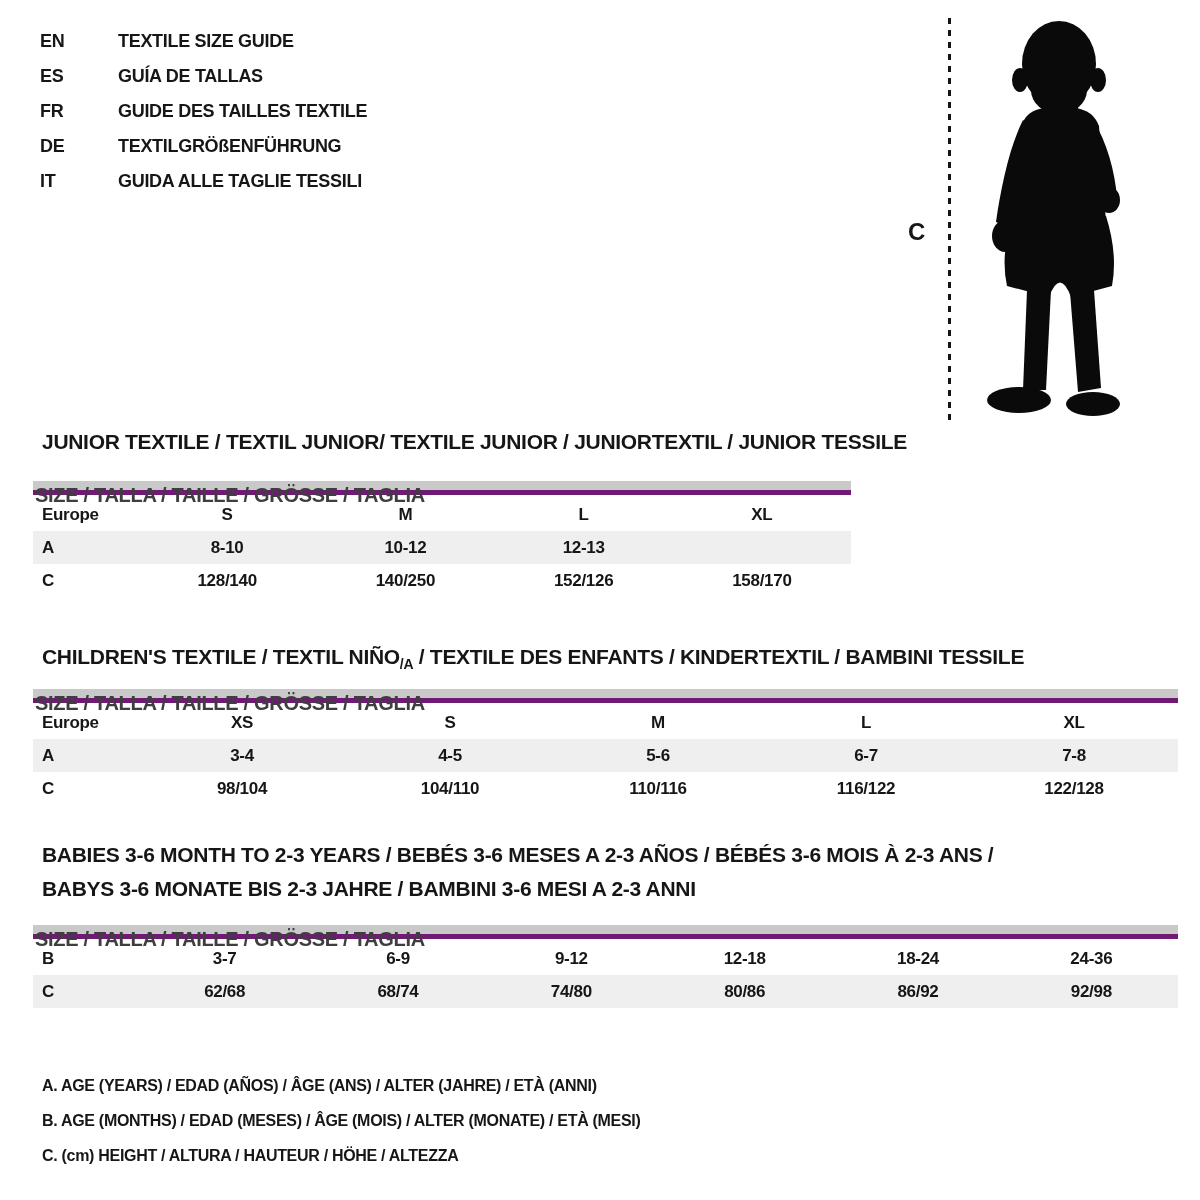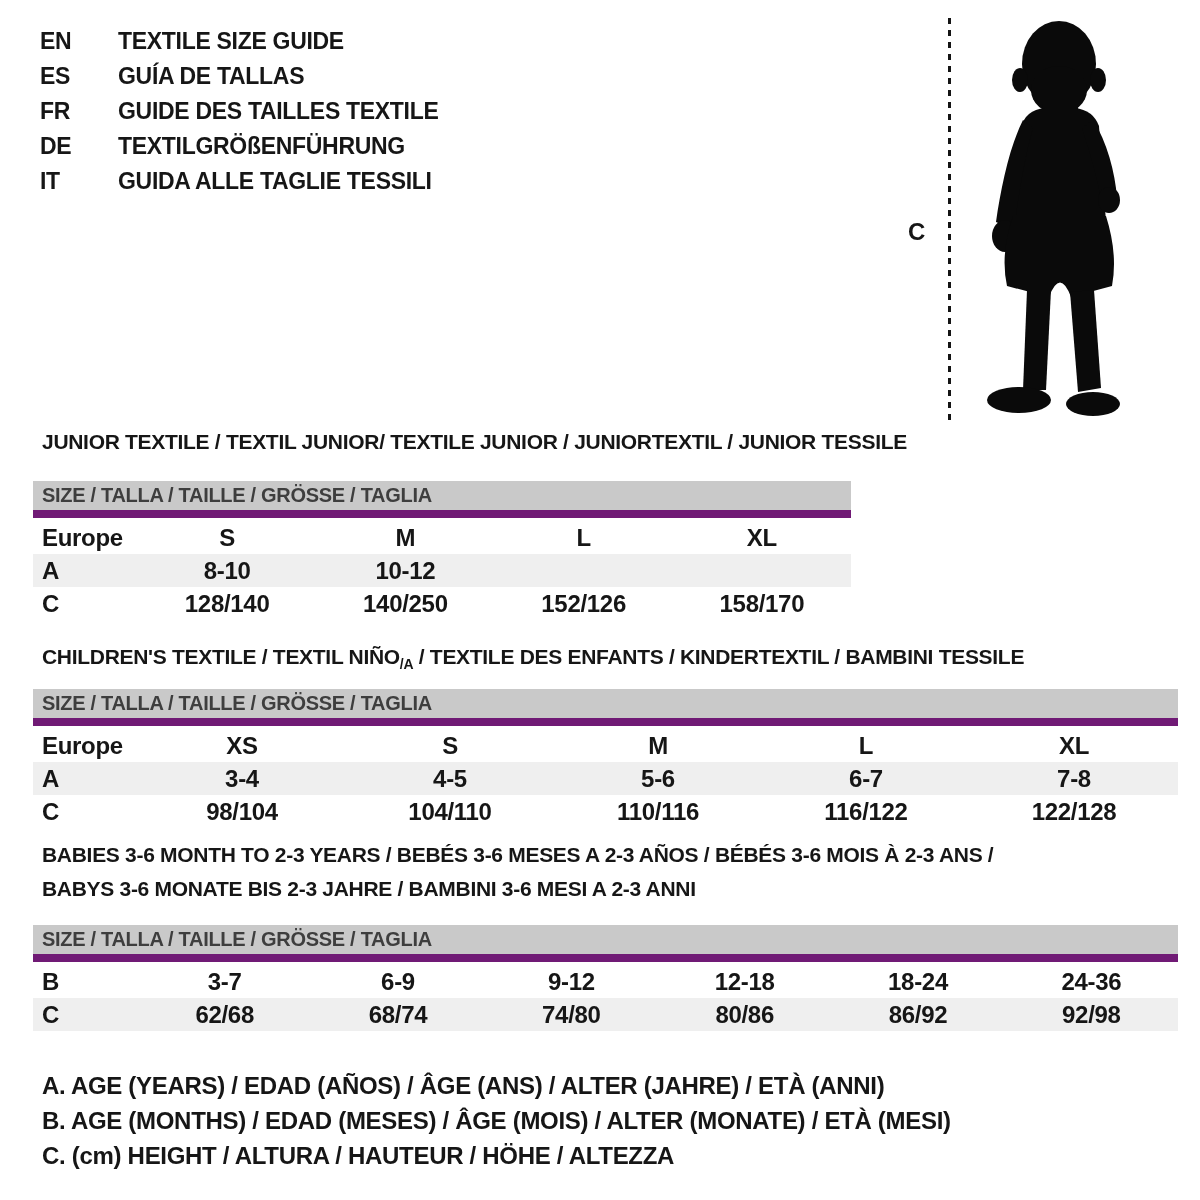--- a/index.html
+++ b/index.html
@@ -17,7 +17,7 @@
   }
   
   .langs{position:absolute;left:40px;top:24px;}
-  .lang-row{display:flex;height:35px;align-items:center;font-weight:bold;font-size:23px;}
+  .lang-row{display:flex;height:35px;align-items:center;font-weight:bold;font-size:18px;}
   .lang-code{width:78px;}
   
   .figure{position:absolute;left:890px;top:10px;width:300px;height:420px;}

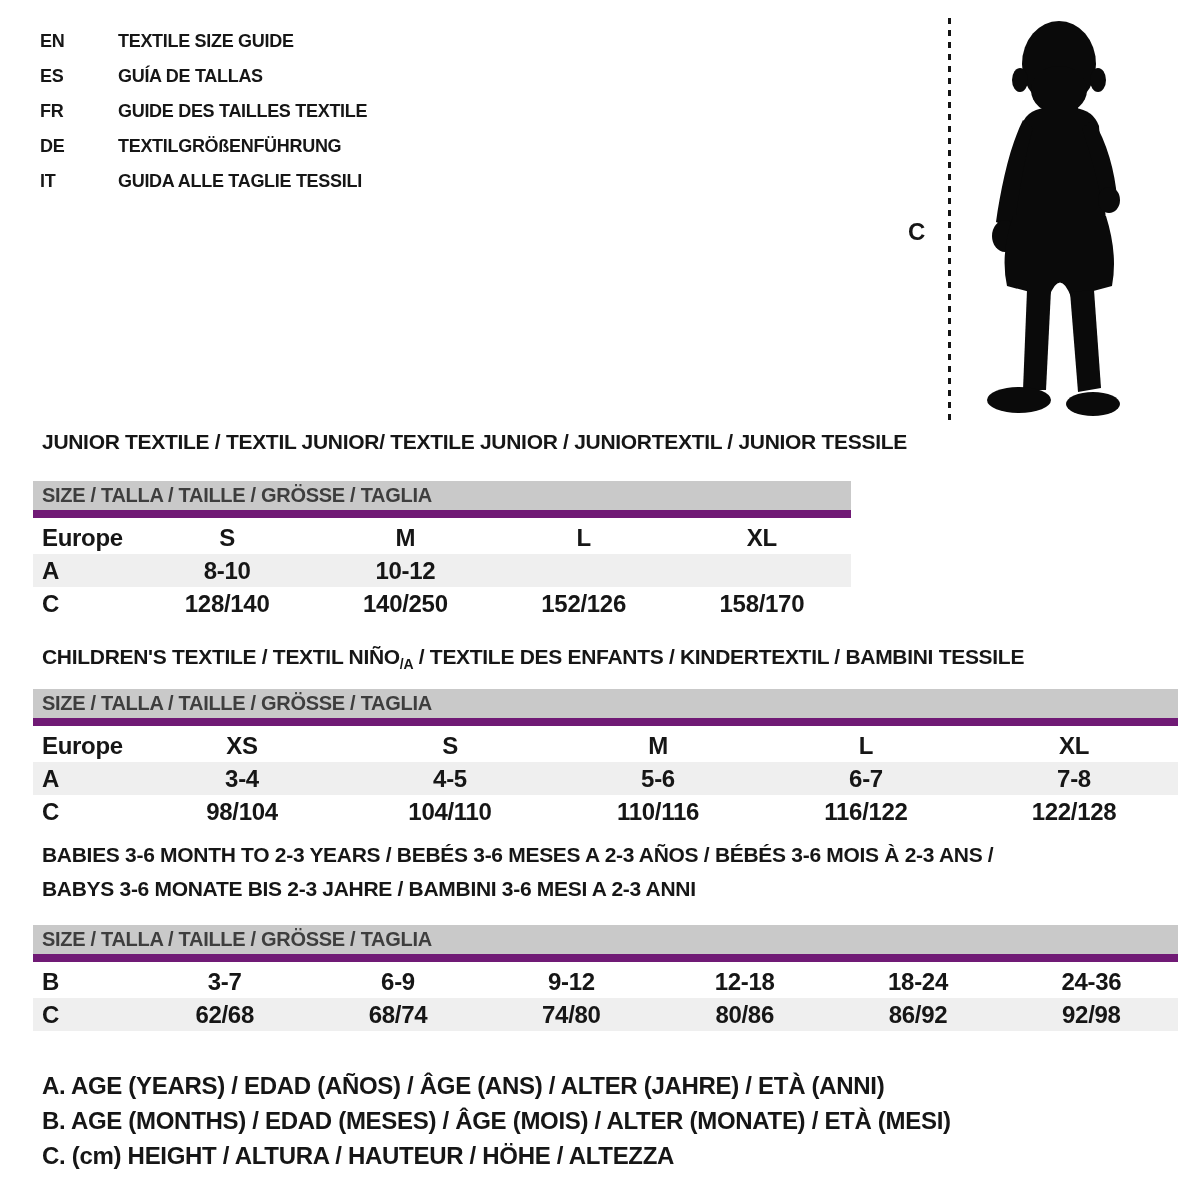--- a/index.html
+++ b/index.html
@@ -32,8 +32,8 @@
   .section-title sub{font-size:14px;vertical-align:-5px;}
   .tbl{position:absolute;left:33px;}
   .tbl-head{
-    height:37px;line-height:29px;background:var(--header-bar);color:var(--header-text);
-    font-size:20px;font-weight:bold;padding-left:9px;border-bottom:8px solid #701a75;
+    height:14px;line-height:29px;background:var(--header-bar);color:var(--header-text);
+    font-size:20px;font-weight:bold;padding-left:2px;border-bottom:5px solid #701a75;
     box-sizing:border-box;margin-bottom:3px;
   }
   .trow{display:grid;grid-template-columns:105px repeat(var(--n),1fr);height:33px;line-height:33px;

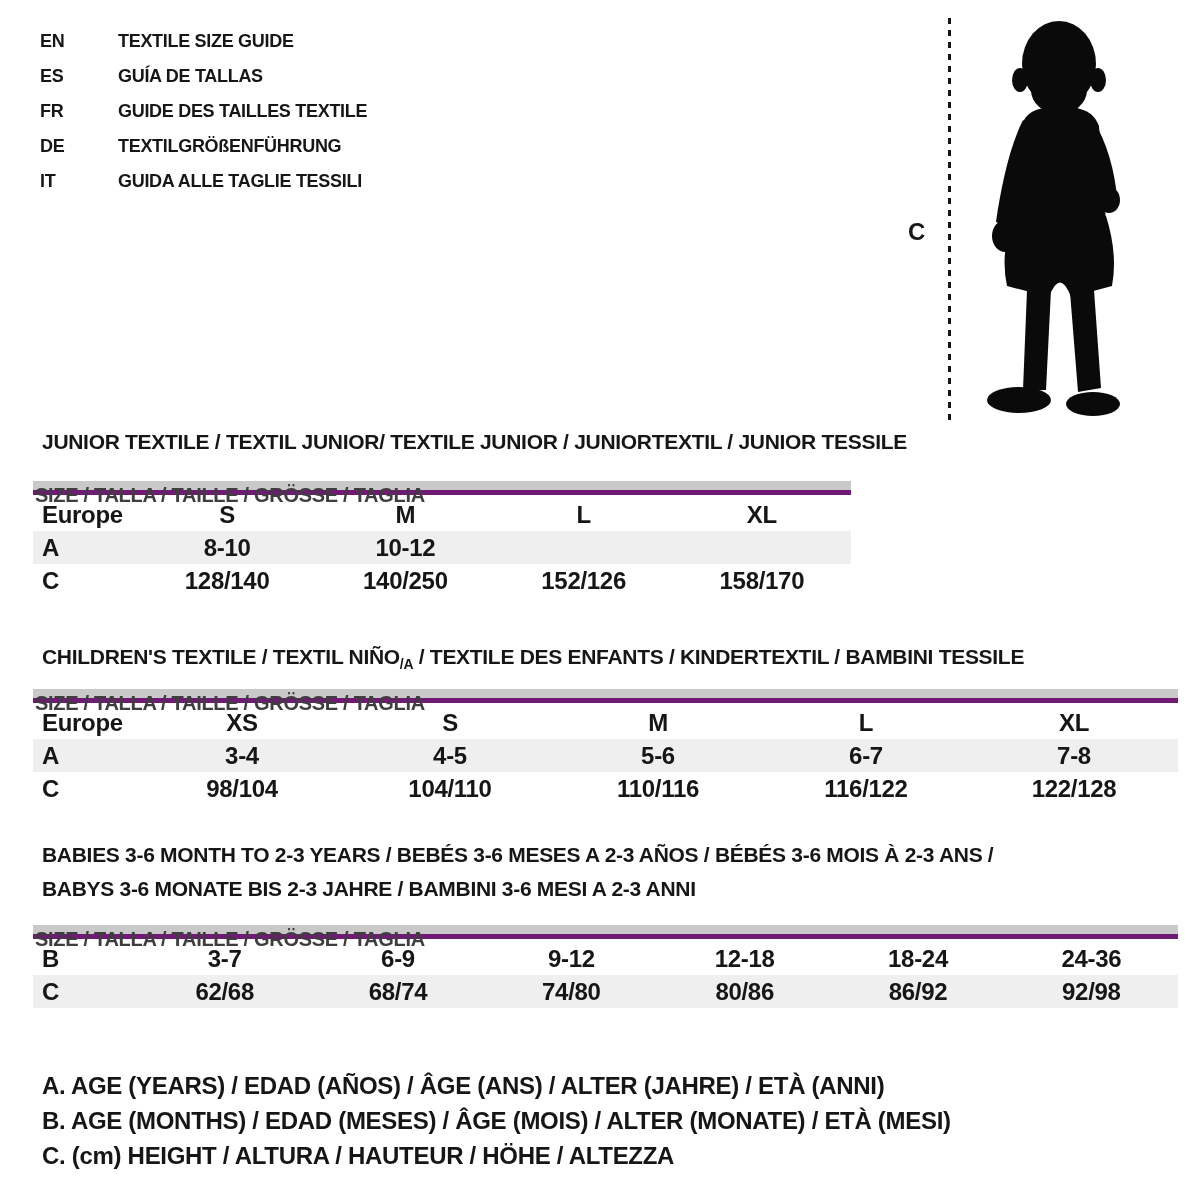--- a/index.html
+++ b/index.html
@@ -37,7 +37,7 @@
     box-sizing:border-box;margin-bottom:3px;
   }
   .trow{display:grid;grid-template-columns:105px repeat(var(--n),1fr);height:33px;line-height:33px;
-    font-size:24px;font-weight:bold;}
+    font-size:17px;font-weight:bold;}
   .trow.shaded{background:var(--row-shade);}
   .tlabel{padding-left:9px;text-align:left;}
   .tcell{text-align:center;}

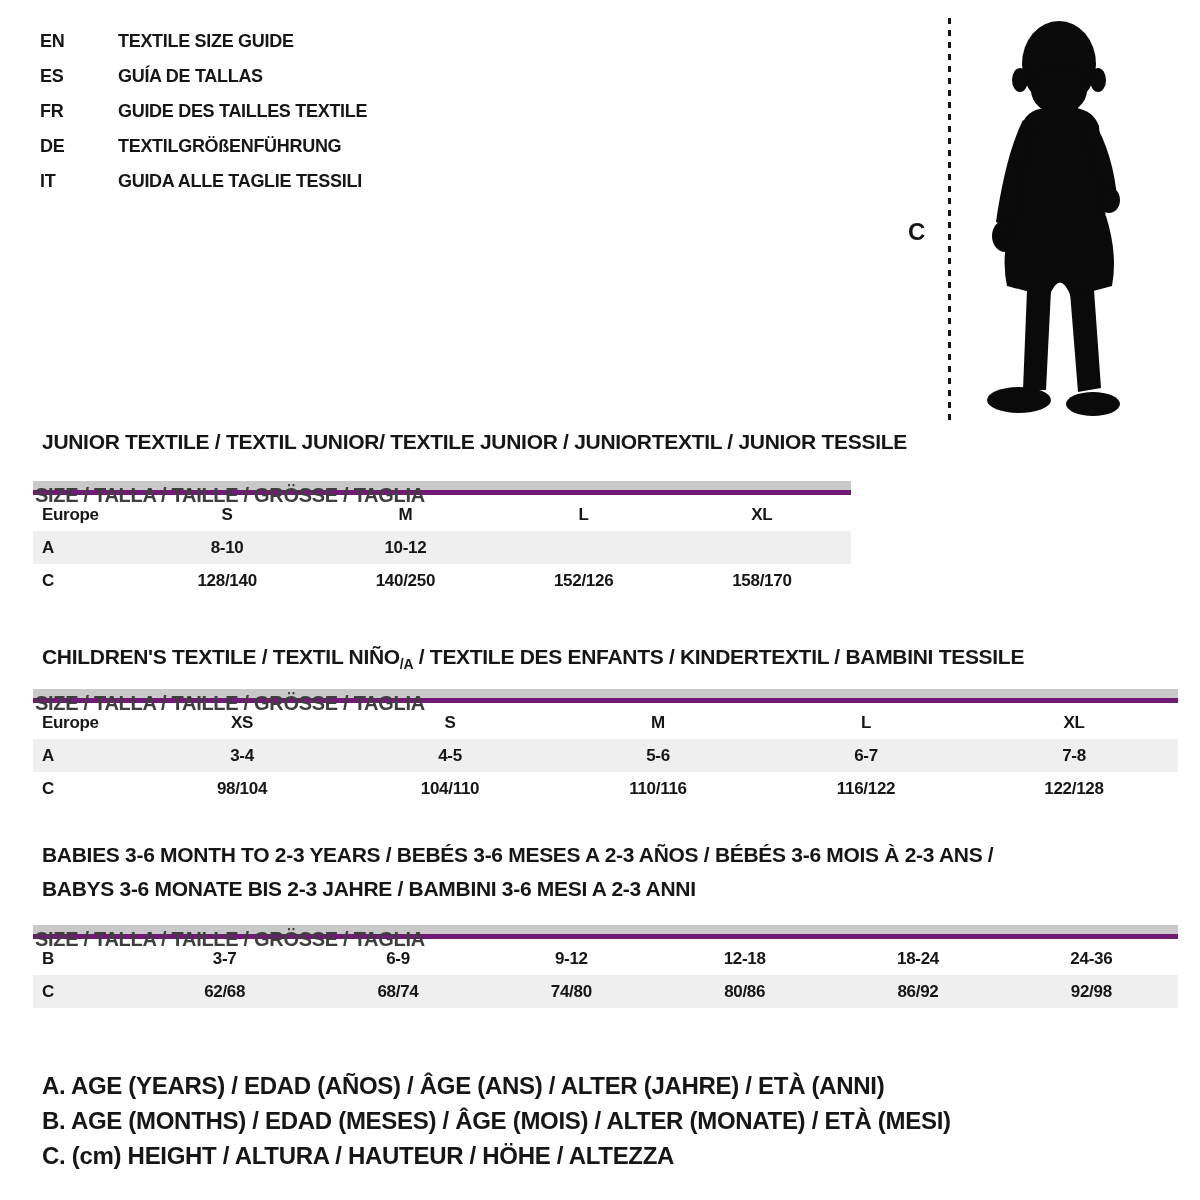--- a/index.html
+++ b/index.html
@@ -119,6 +119,7 @@
           <div class="tlabel">A</div>
           <div class="tcell">8-10</div>
           <div class="tcell">10-12</div>
+          <div class="tcell">12-13</div>
         </div>
         <div class="trow">
           <div class="tlabel">C</div>

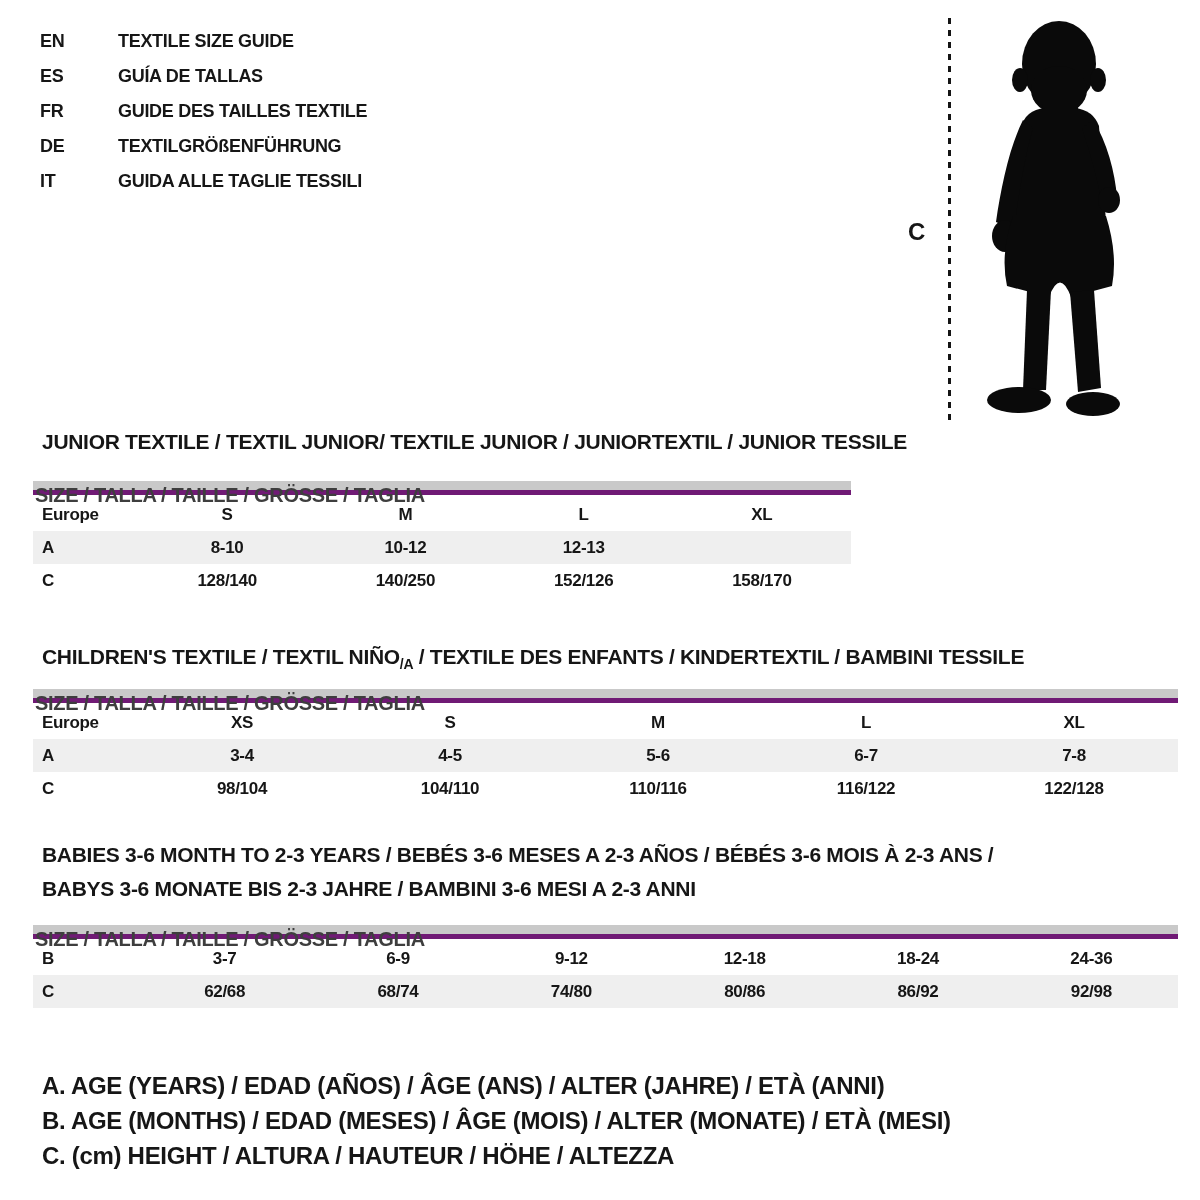--- a/index.html
+++ b/index.html
@@ -43,7 +43,7 @@
   .tcell{text-align:center;}
   
   .legend{position:absolute;left:42px;top:1068px;}
-  .legend-line{height:35px;line-height:35px;font-size:24px;font-weight:bold;white-space:nowrap;}
+  .legend-line{height:35px;line-height:35px;font-size:16px;font-weight:bold;white-space:nowrap;}
 </style>
 </head>
 <body>

